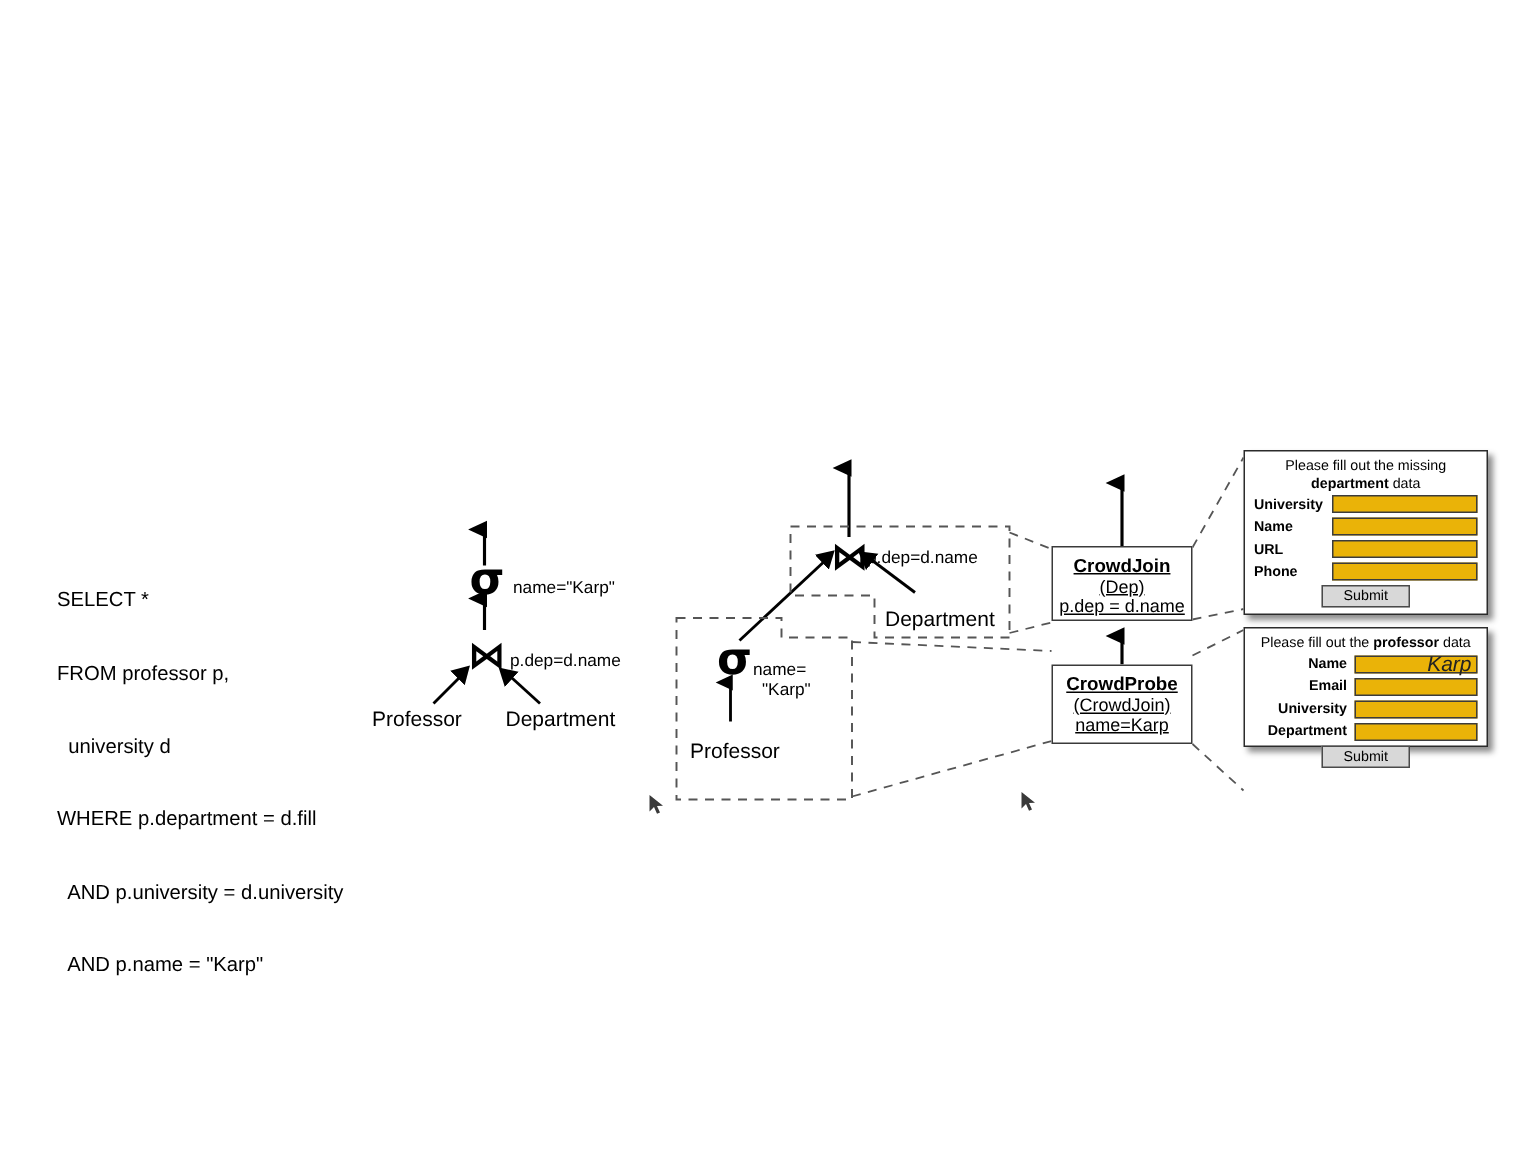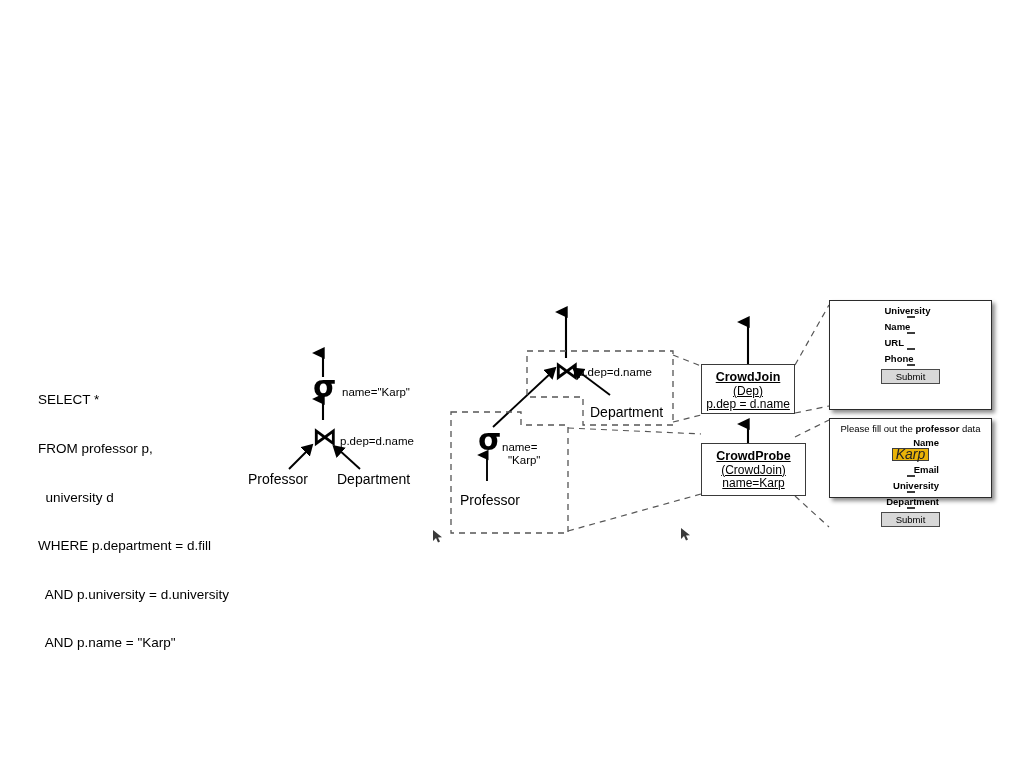--- a/index.html
+++ b/index.html
@@ -237,6 +237,11 @@
 </div>
 
 <div class="hitform" id="form-department" style="left:829px; top:300px; width:163px; height:110px;">
+  <div class="hit-title">
+    <span>Please fill out the missing</span><br>
+    <b>department</b>
+    <span>data</span>
+  </div>
 
   <div class="hit-row">
     <span class="hit-label">University</span>

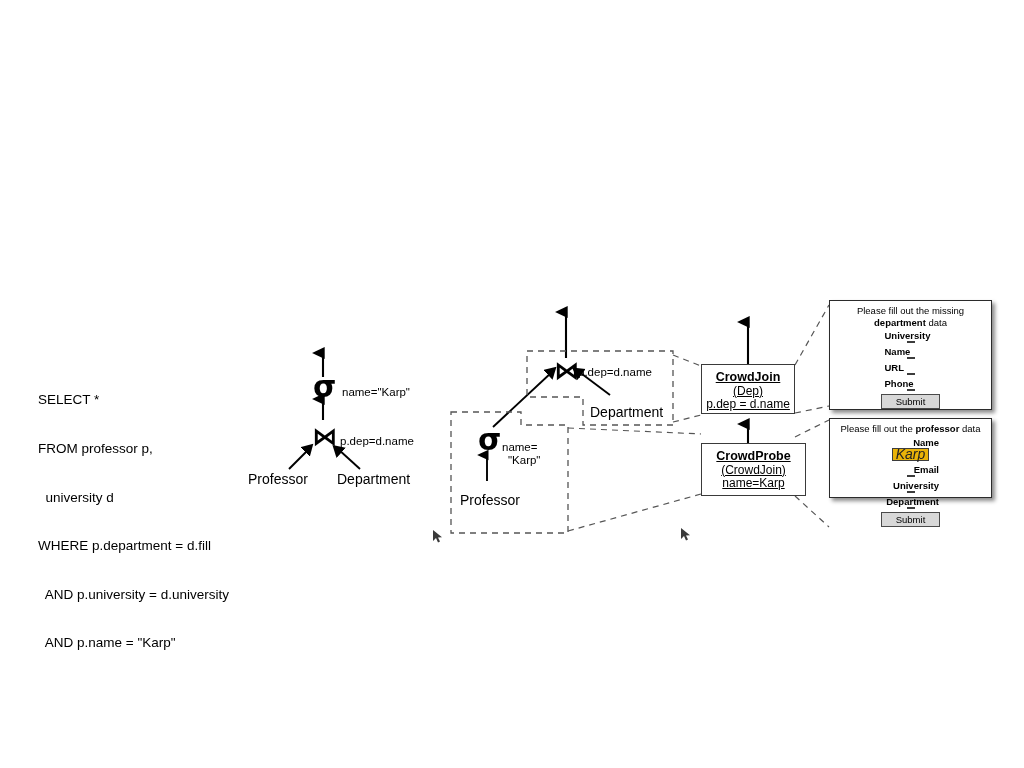--- a/index.html
+++ b/index.html
@@ -99,7 +99,6 @@
     display: flex;
     align-items: center;
     margin-bottom: 3px;
-    flex-direction: column;
   }
   .hit-label {
     font-size: 9.5px;

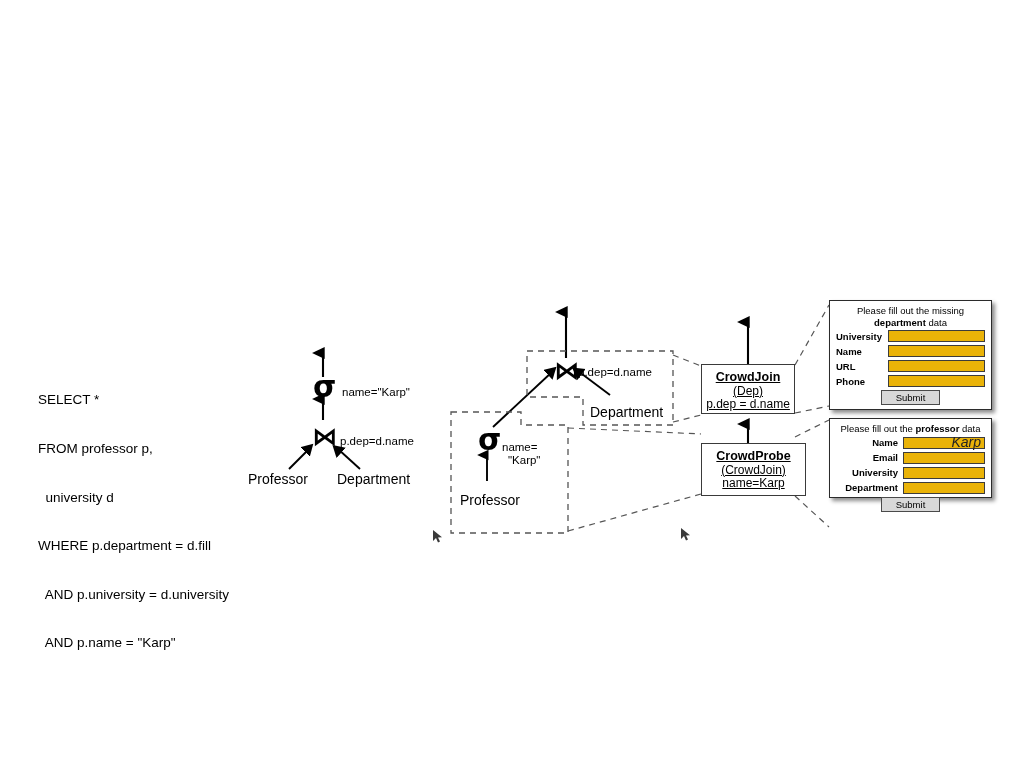--- a/index.html
+++ b/index.html
@@ -229,7 +229,7 @@
   <div class="t3">p.dep = d.name</div>
 </div>
 
-<div class="crowdbox" style="left:701px; top:443px; width:105px; height:53px;">
+<div class="crowdbox" style="left:701px; top:443px; width:94px; height:53px;">
   <div class="t1">CrowdProbe</div>
   <div class="t2">(CrowdJoin)</div>
   <div class="t3">name=Karp</div>

